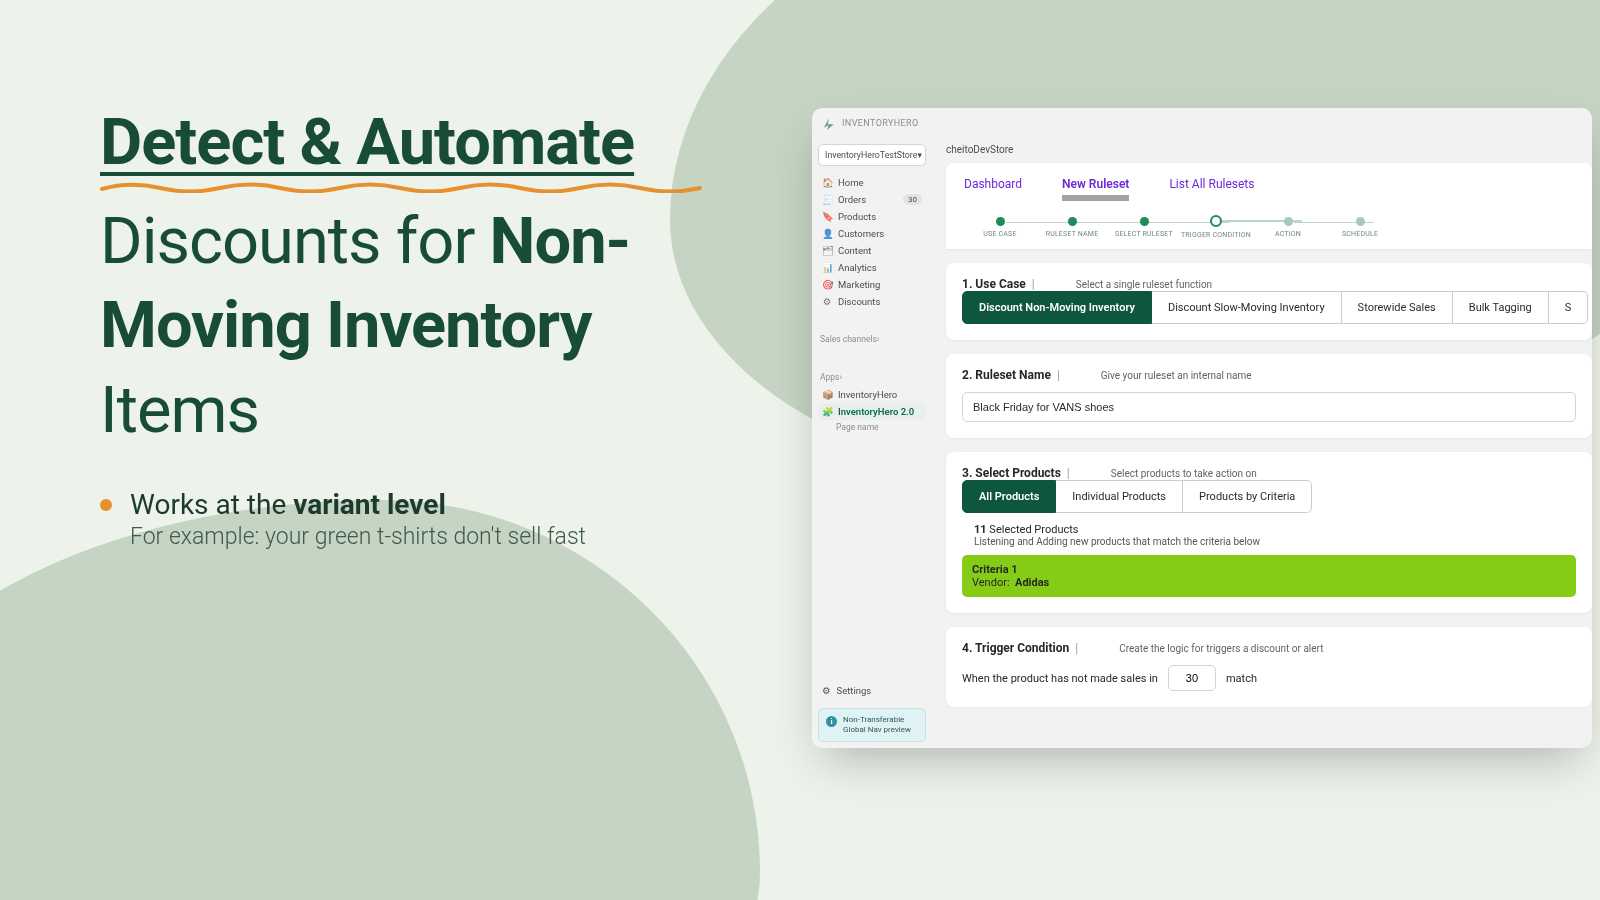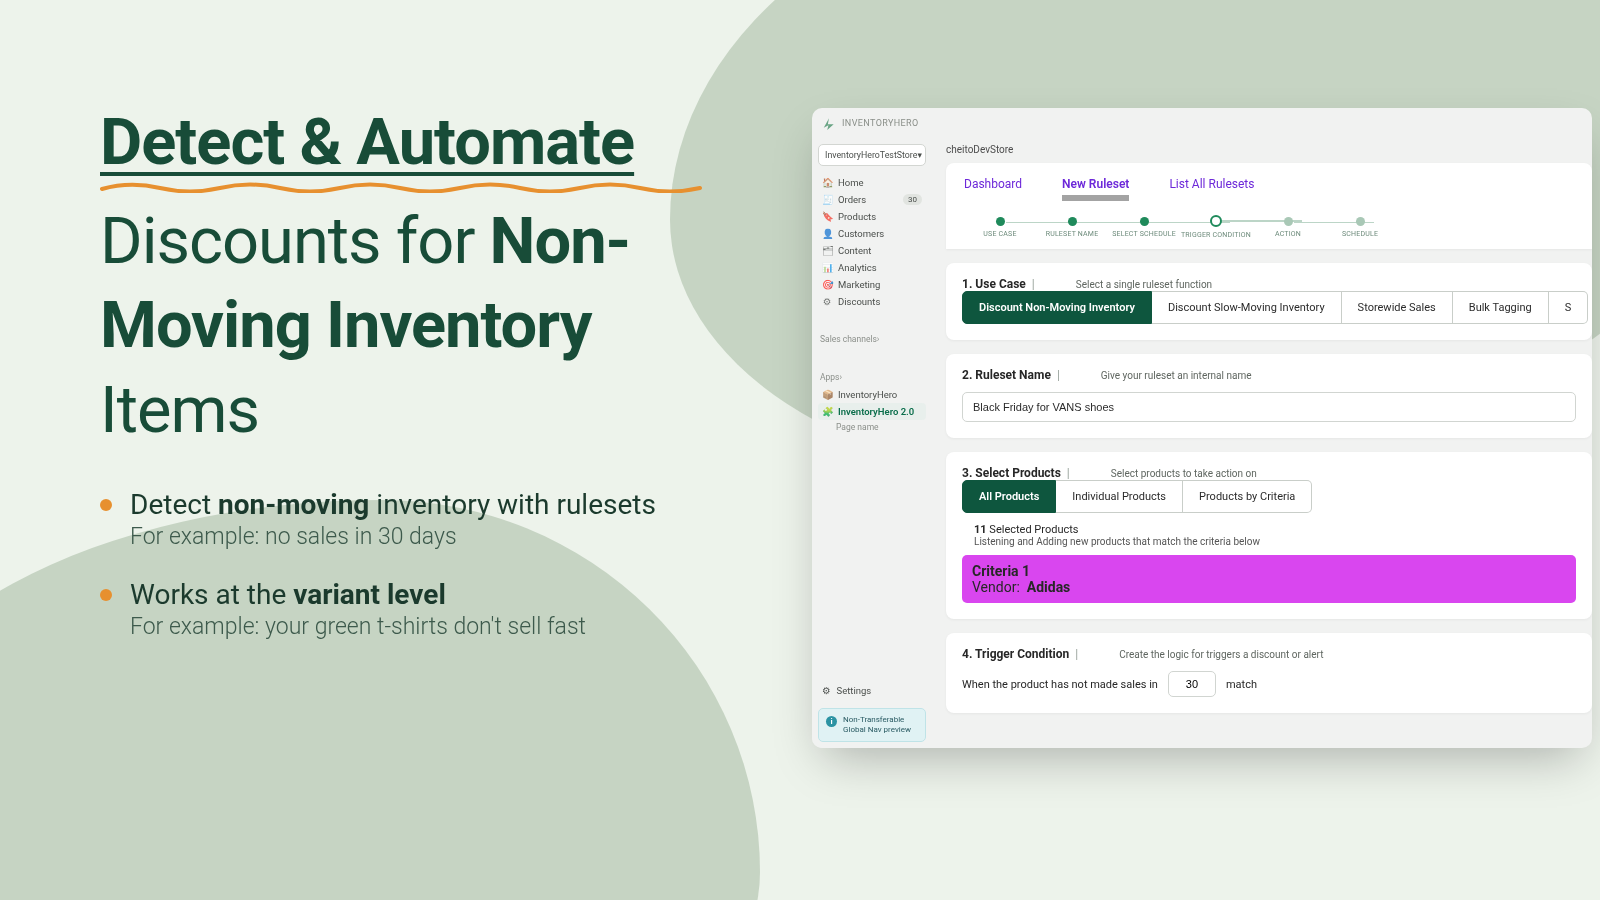--- a/index.html
+++ b/index.html
@@ -317,7 +317,7 @@
             </div>
             <div class="step">
               <div class="circle"></div>
-              <div class="lbl">SELECT SCHEDULE</div>
+              <div class="lbl">SELECT RULESET</div>
             </div>
             <div class="step current">
               <div class="circle"></div>

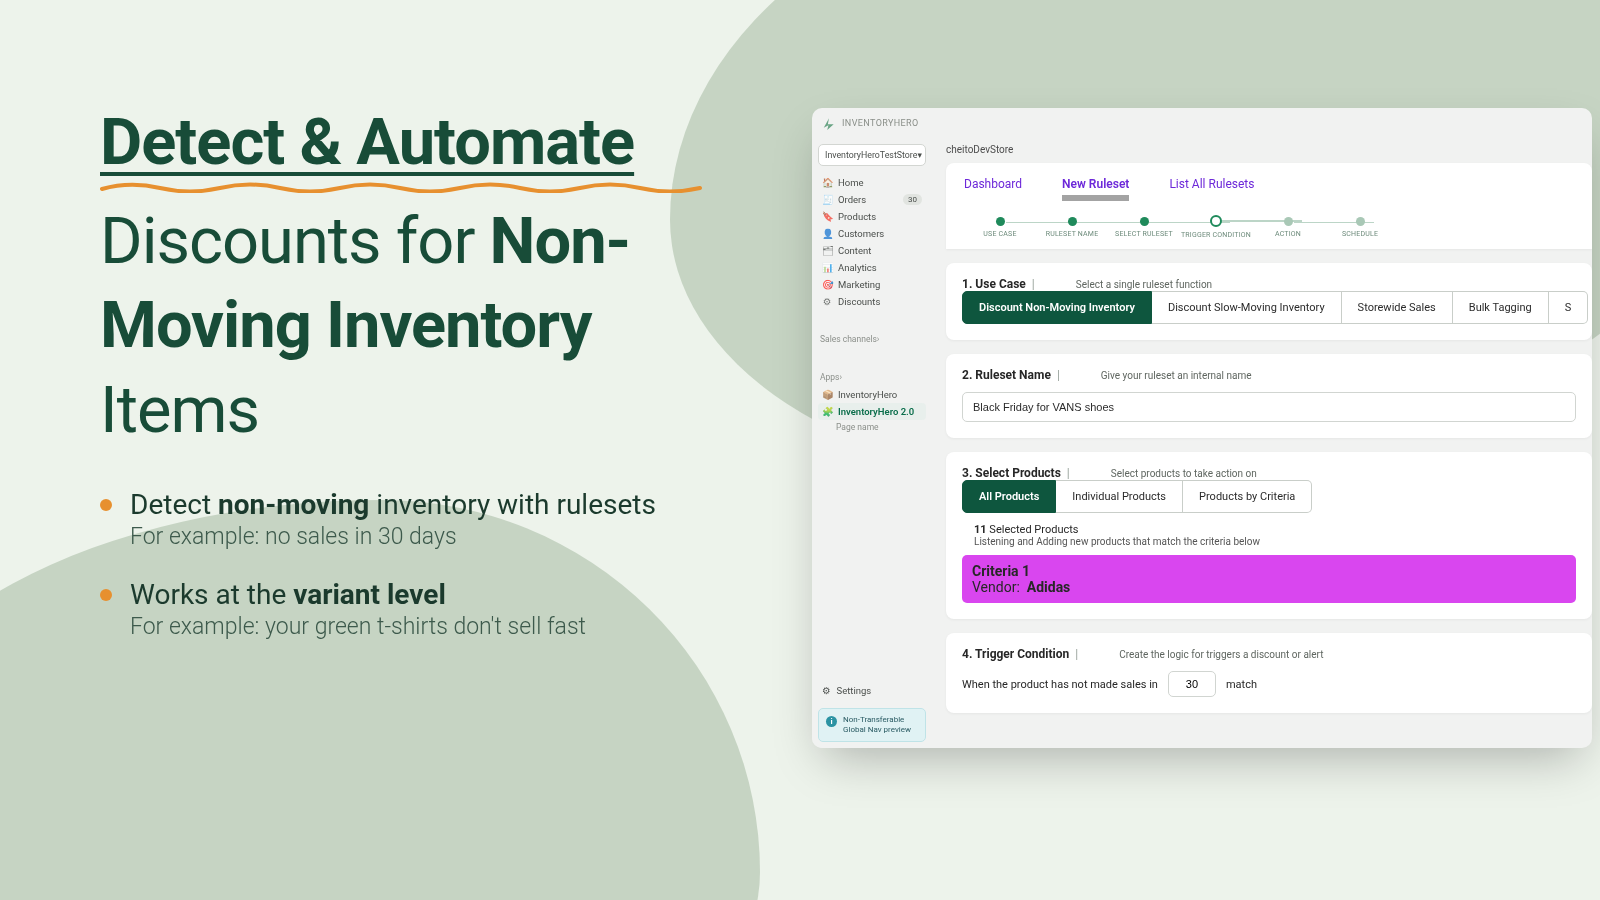--- a/index.html
+++ b/index.html
@@ -201,15 +201,6 @@
       <div class="dot"></div>
       <div>
         <div class="line1">
-          <span>Detect </span><b>non-moving</b><span> inventory with rulesets</span>
-        </div>
-        <div class="line2">For example: no sales in 30 days</div>
-      </div>
-    </div>
-    <div class="bullet">
-      <div class="dot"></div>
-      <div>
-        <div class="line1">
           <span>Works at the </span><b>variant level</b><span></span>
         </div>
         <div class="line2">For example: your green t-shirts don't sell fast</div>

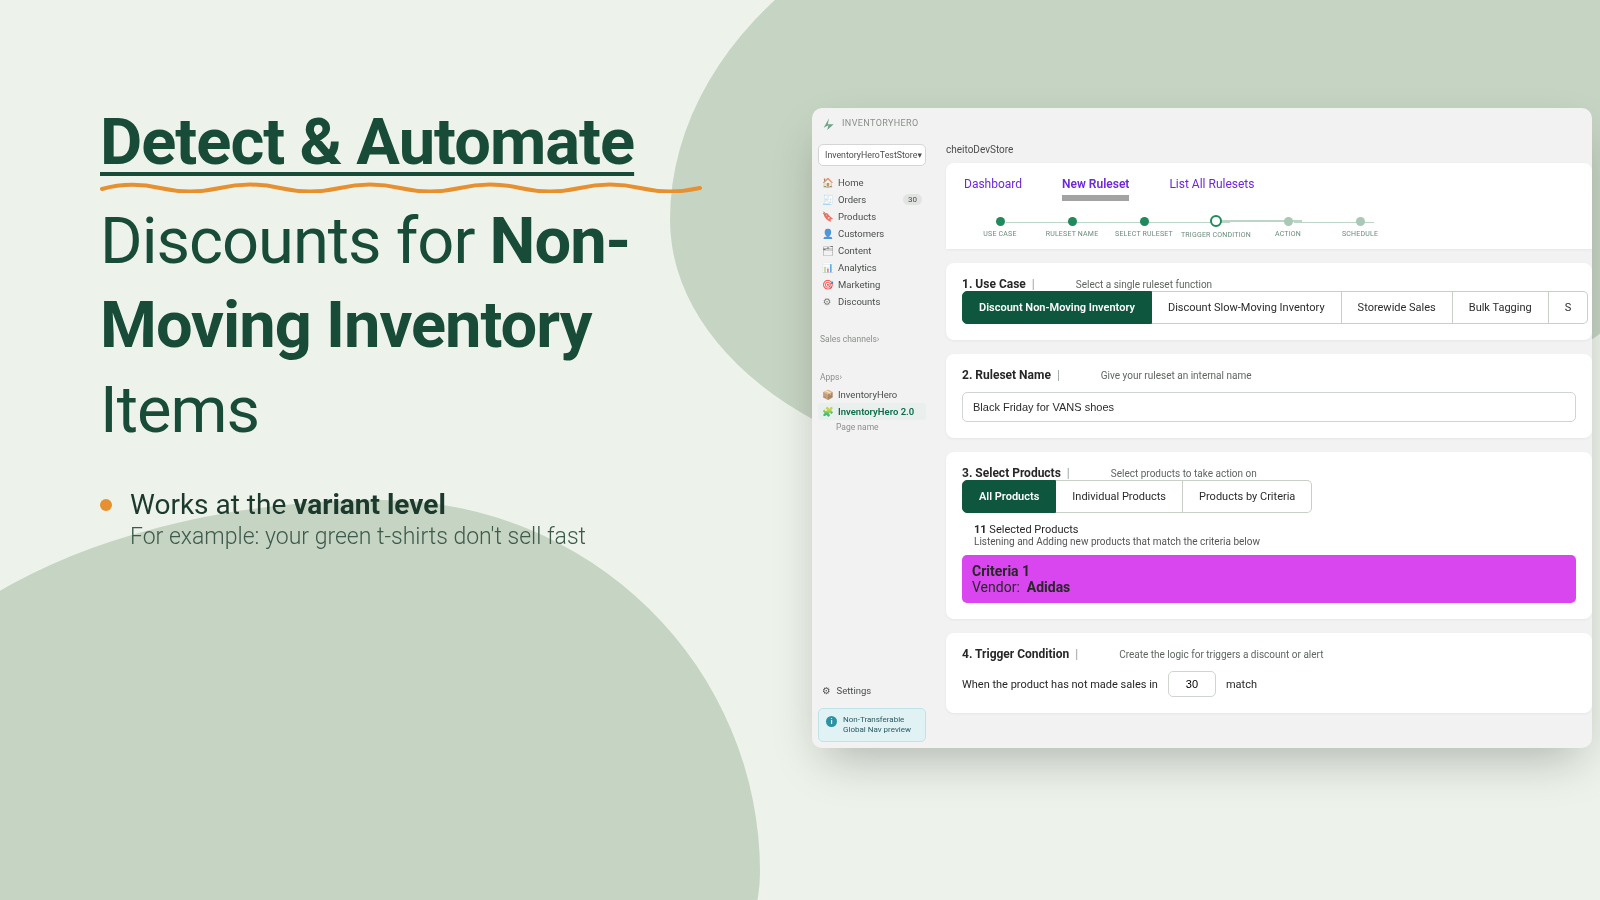--- a/index.html
+++ b/index.html
@@ -173,8 +173,8 @@
   .sel-summary b{font-weight:700;}
   .sel-sub{font-size:10px; color:#555; margin-left:12px;}
   .criteria-box{
-    margin-top:8px; background:#d946ef; border-radius:5px;
-    padding:8px 10px; font-size:14px;
+    margin-top:8px; background:#84cc16; border-radius:5px;
+    padding:8px 10px; font-size:11px;
   }
   .trigger-line{display:flex; align-items:center; gap:10px; margin-top:10px; font-size:11px;}
   .numfield{

